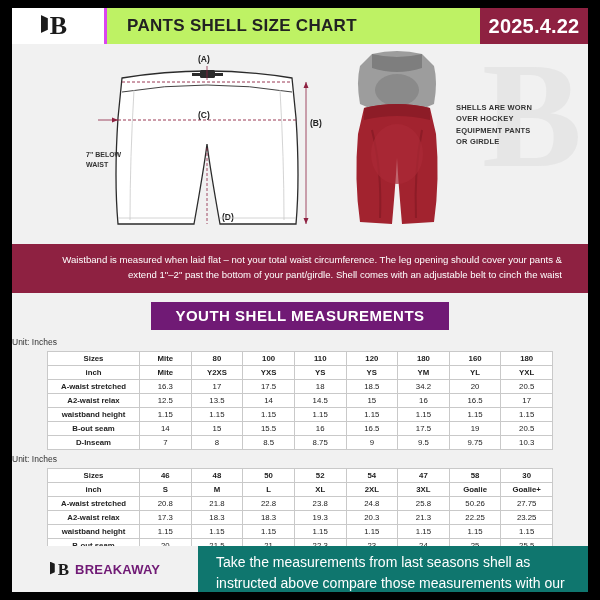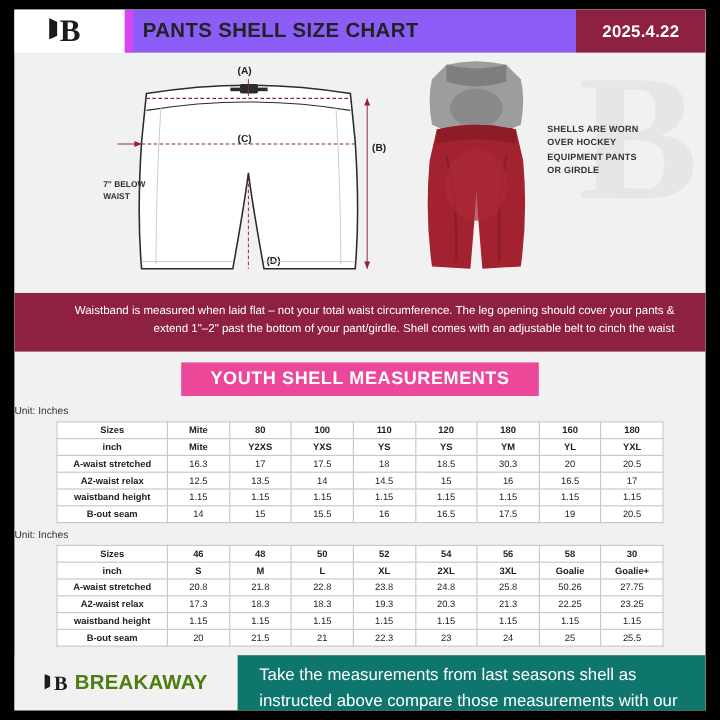--- a/index.html
+++ b/index.html
@@ -58,9 +58,9 @@
     flex: 1;
     display: flex;
     align-items: center;
-    padding-left: 8px;
-    background: #8b5cf6;
-    border-left: 7px solid #d946ef;
+    padding-left: 20px;
+    background: #bef264;
+    border-left: 3px solid #d946ef;
   }
   .title-box h1 {
     margin: 0;

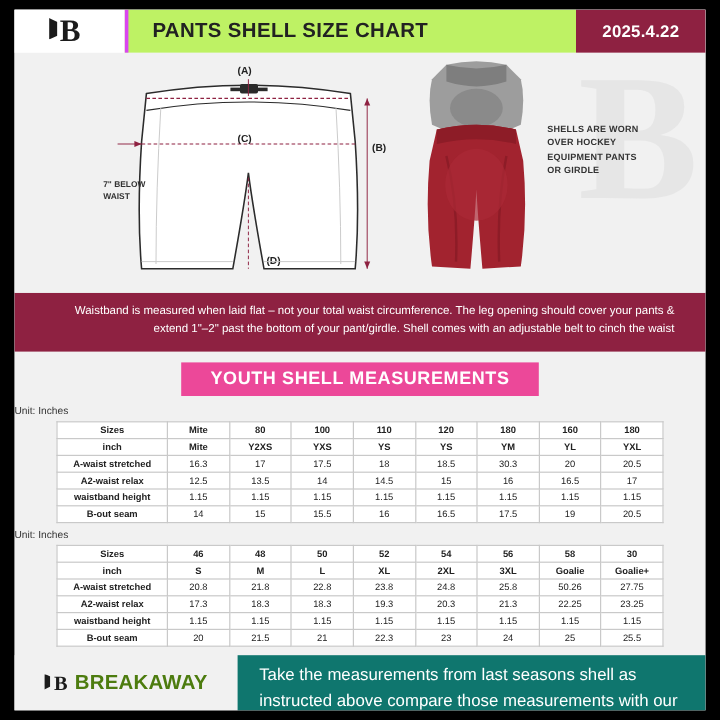--- a/index.html
+++ b/index.html
@@ -76,7 +76,7 @@
     display: flex;
     align-items: center;
     justify-content: center;
-    font-size: 14px;
+    font-size: 20px;
     font-weight: bold;
     letter-spacing: 0.2px;
   }

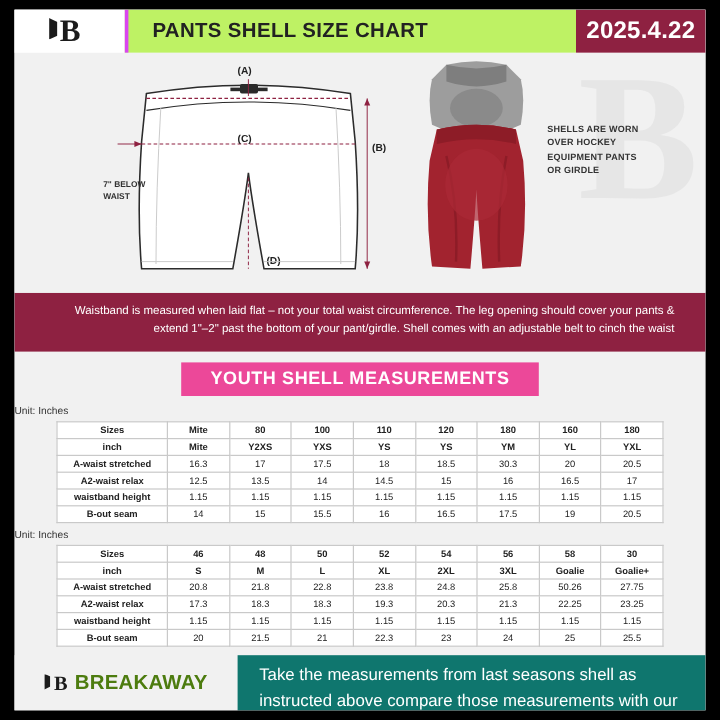--- a/index.html
+++ b/index.html
@@ -136,7 +136,7 @@
     padding: 9px 0 3px;
   }
   .section-head .pill {
-    background: #ec4899;
+    background: #701a75;
     color: #fff;
     font-size: 15px;
     font-weight: bold;

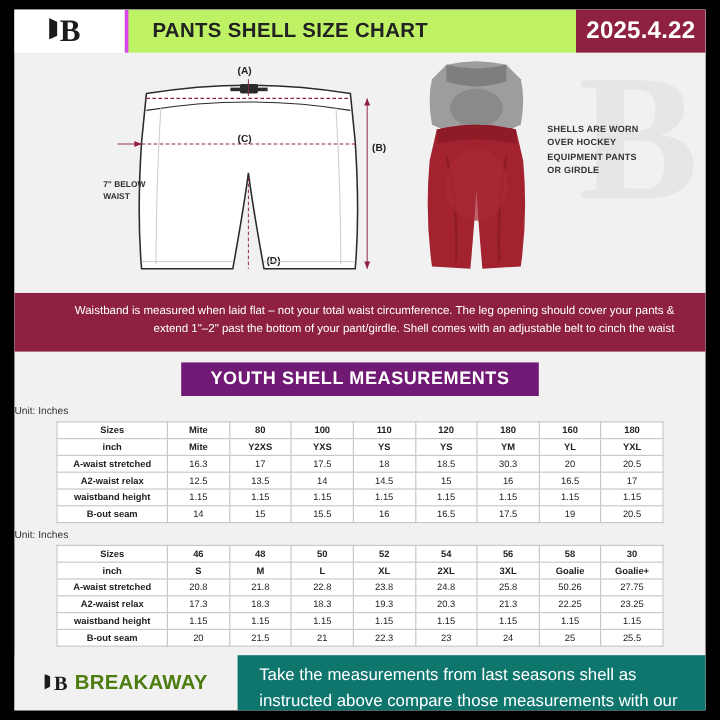--- a/index.html
+++ b/index.html
@@ -334,7 +334,7 @@
           <td>17.5</td>
           <td>18</td>
           <td>18.5</td>
-          <td>30.3</td>
+          <td>34.2</td>
           <td>20</td>
           <td>20.5</td>
         </tr>

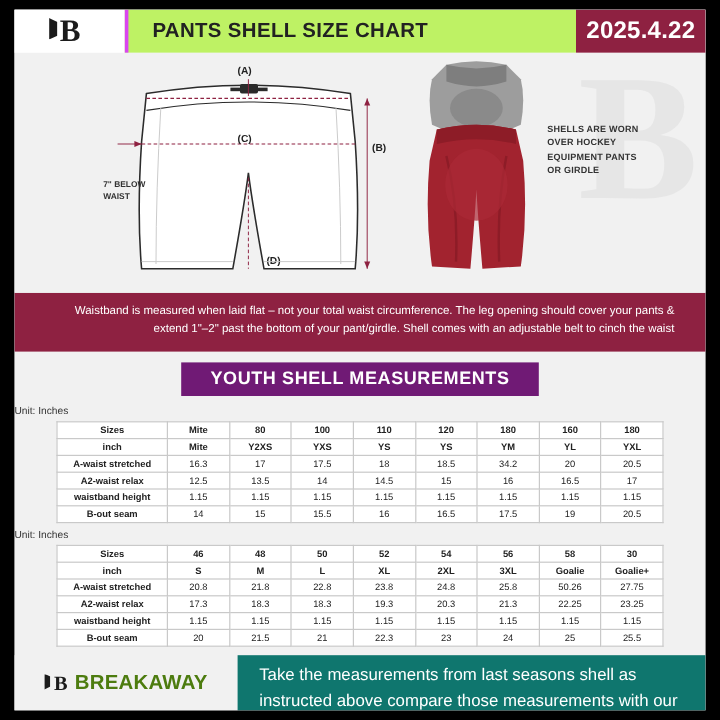--- a/index.html
+++ b/index.html
@@ -371,6 +371,17 @@
           <td>19</td>
           <td>20.5</td>
         </tr>
+        <tr>
+          <td class="rowlabel lbl-red">D-Inseam</td>
+          <td>7</td>
+          <td>8</td>
+          <td>8.5</td>
+          <td>8.75</td>
+          <td>9</td>
+          <td>9.5</td>
+          <td>9.75</td>
+          <td>10.3</td>
+        </tr>
       </tbody>
     </table>
 

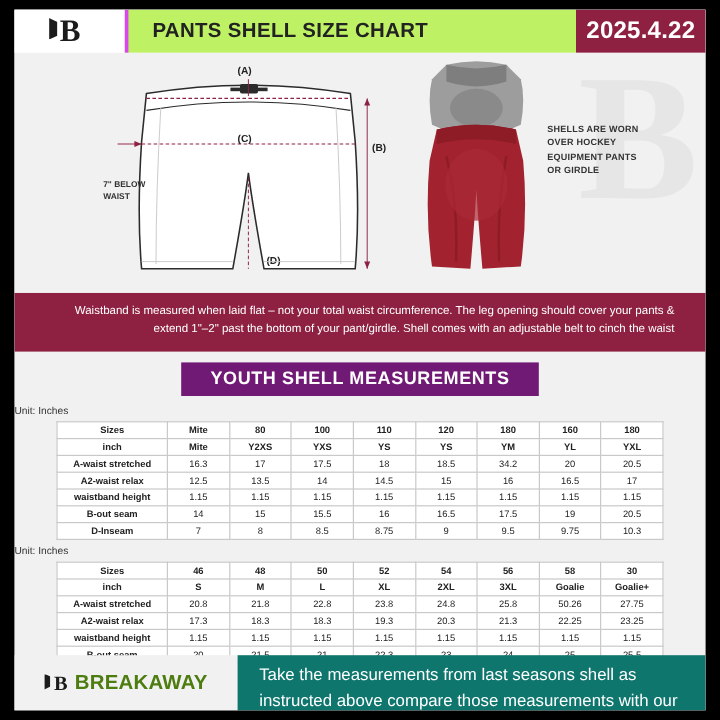--- a/index.html
+++ b/index.html
@@ -395,7 +395,7 @@
           <td class="hdr">50</td>
           <td class="hdr">52</td>
           <td class="hdr">54</td>
-          <td class="hdr">56</td>
+          <td class="hdr">47</td>
           <td class="hdr">58</td>
           <td class="hdr">30</td>
         </tr>

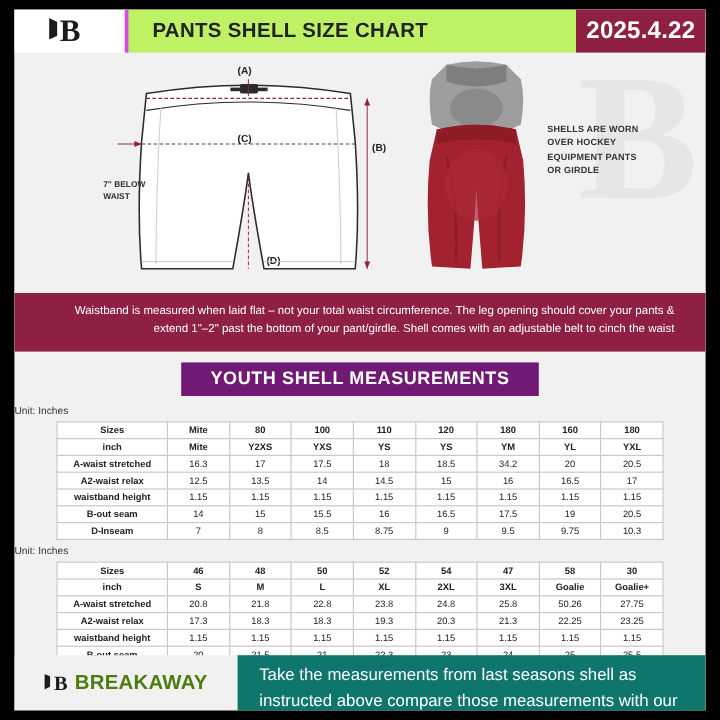--- a/index.html
+++ b/index.html
@@ -211,9 +211,9 @@
     clip-path: polygon(0 0, 100% 18%, 100% 82%, 0 100%);
   }
   .footer-logo .fw {
-    font-size: 17px;
-    font-weight: bold;
-    color: #4d7c0f;
+    font-size: 13px;
+    font-weight: bold;
+    color: #701a75;
     letter-spacing: 0.2px;
   }
   .footer-right {

